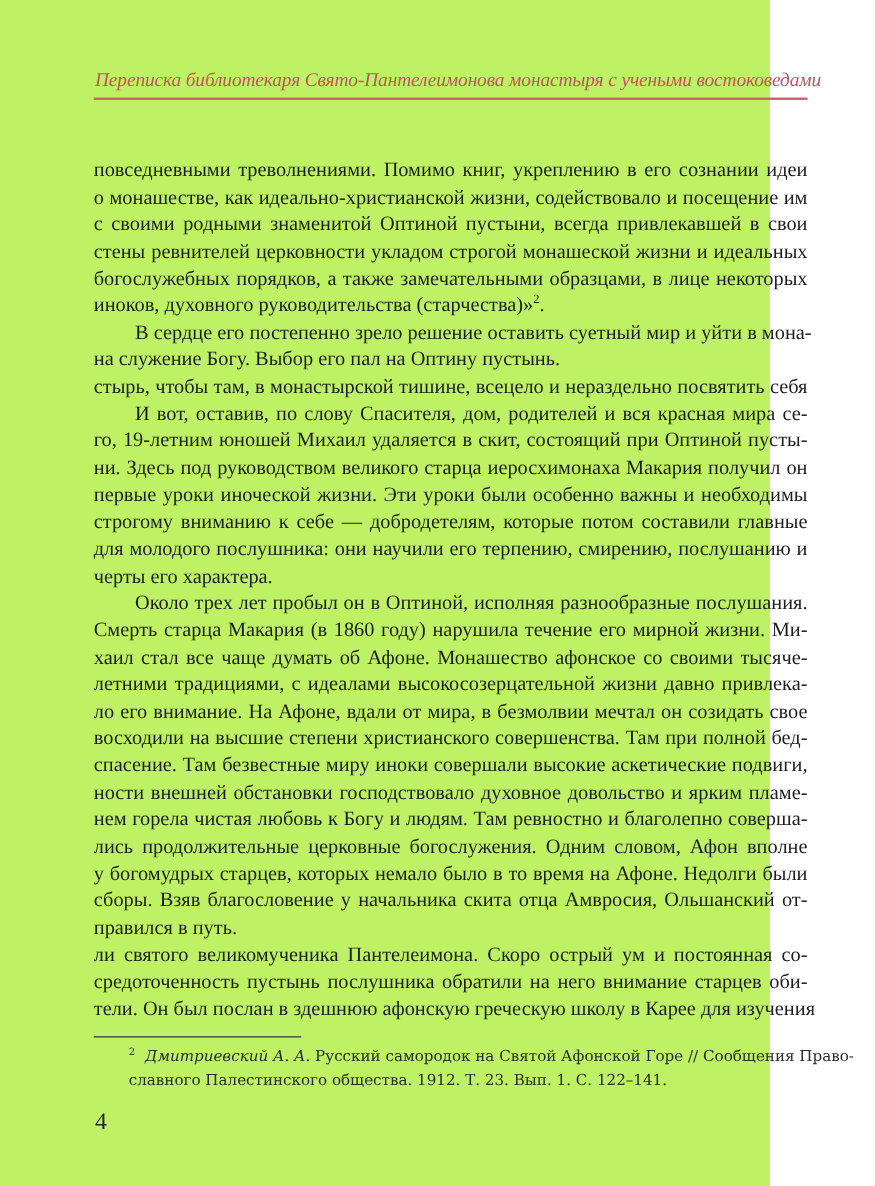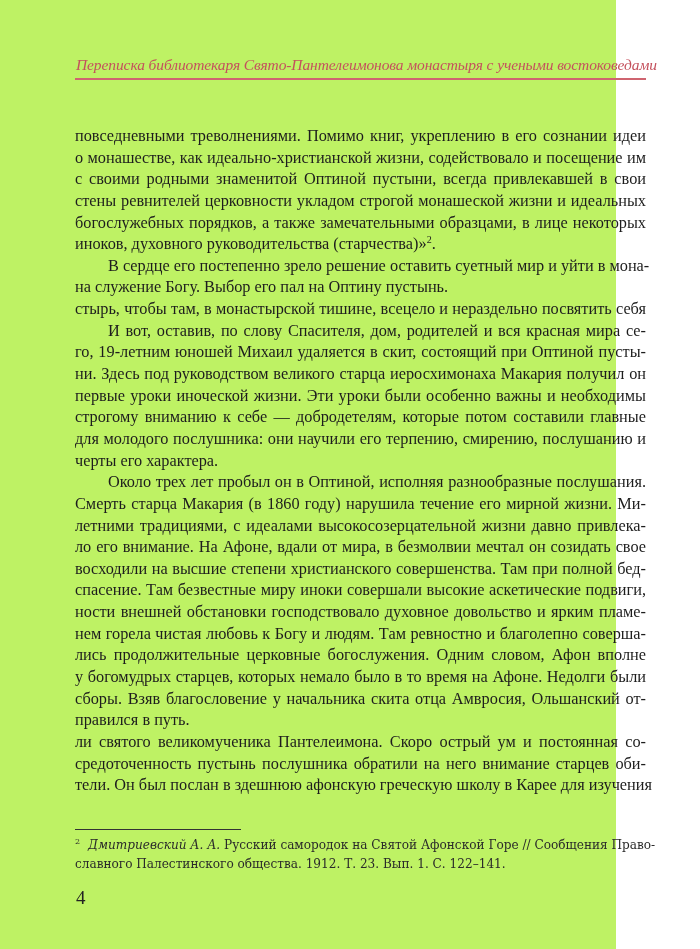--- a/index.html
+++ b/index.html
@@ -67,6 +67,7 @@
       <span class="line last"><span>черты его характера.</span></span>
       <span class="line indent"><span>Около трех лет пробыл он в Оптиной, исполняя разнообразные послушания.</span></span>
       <span class="line"><span>Смерть старца Макария (в 1860 году) нарушила течение его мирной жизни. Ми-</span></span>
+      <span class="line"><span>хаил стал все чаще думать об Афоне. Монашество афонское со своими тысяче-</span></span>
       <span class="line"><span>летними традициями, с идеалами высокосозерцательной жизни давно привлека-</span></span>
       <span class="line"><span>ло его внимание. На Афоне, вдали от мира, в безмолвии мечтал он созидать свое</span></span>
       <span class="line"><span>восходили на высшие степени христианского совершенства. Там при полной бед-</span></span>

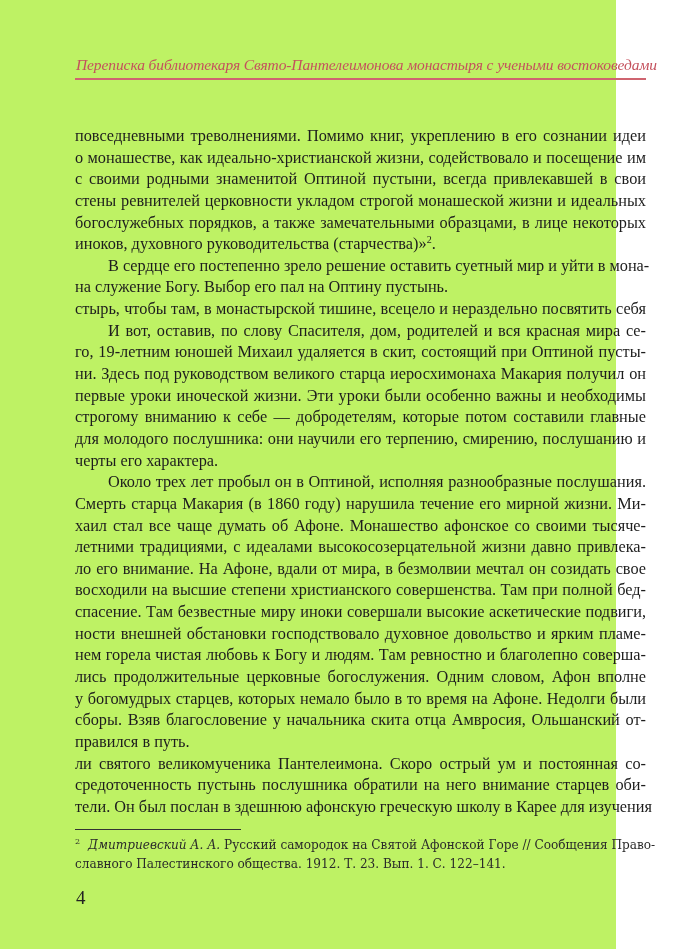--- a/index.html
+++ b/index.html
@@ -32,7 +32,7 @@
     font-family: "DejaVu Serif", "Liberation Serif", serif;
     font-size: 12.1px; line-height: 18.5px; color: #2a2a2a;
   }
-  .footnote .line { height: 18.5px; }
+  .footnote .line { height: 18.5px; margin-left: 28px; }
   .fn-mark { font-size: 8px; vertical-align: super; line-height: 0; margin-right: 8px; }
   .fn-author { font-style: italic; }
   .page-number {

